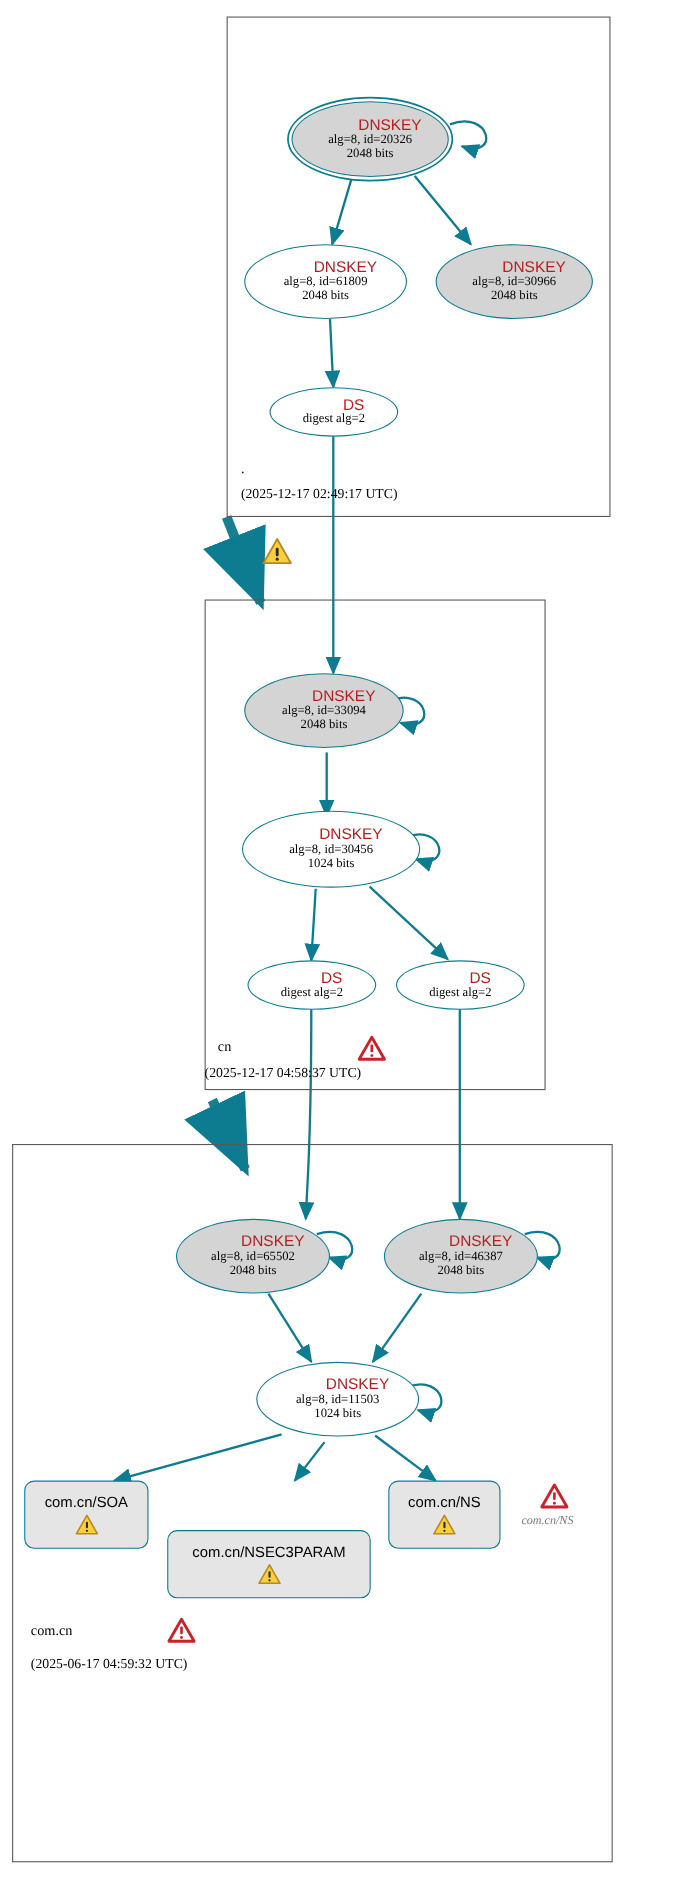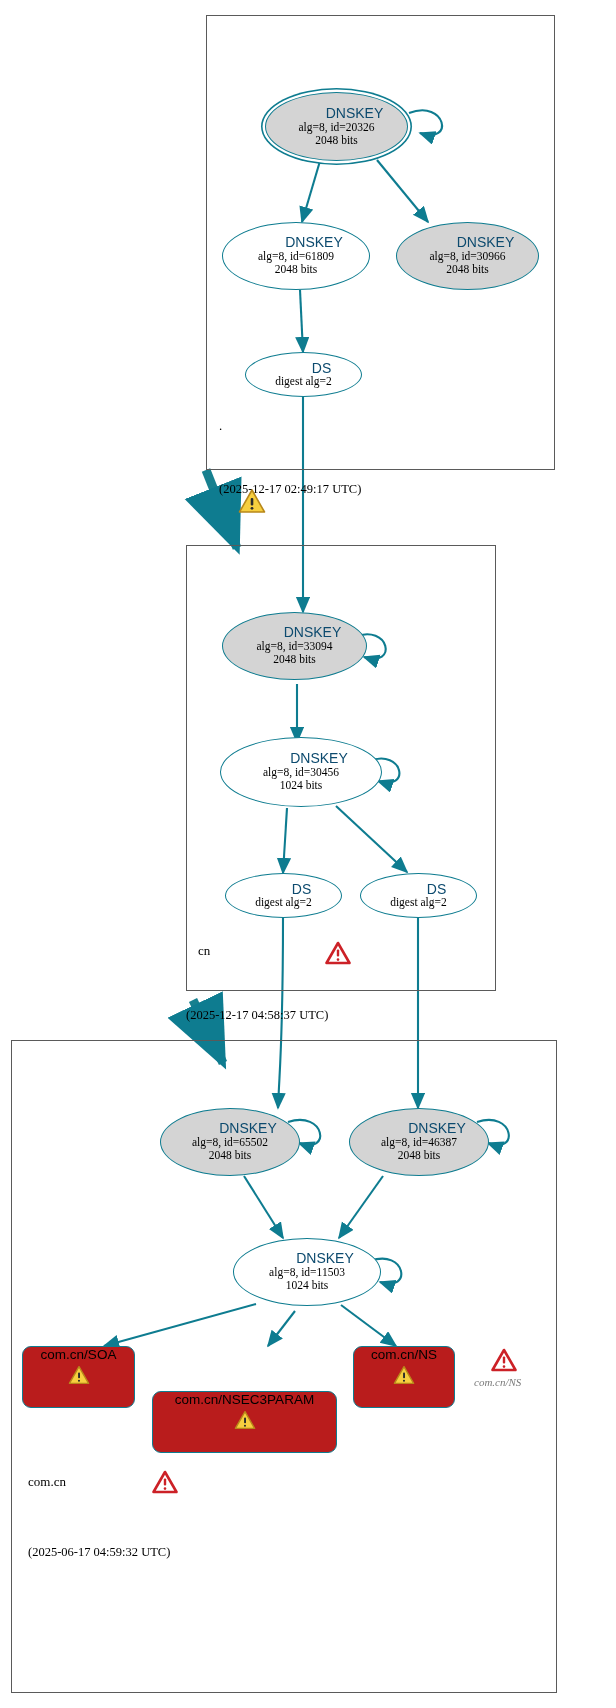--- a/index.html
+++ b/index.html
@@ -12,7 +12,7 @@
   .ell{border:1.6px solid #0e7c90;border-radius:50%;background:#ffffff;}
   .ell.gray{background:#d4d4d4;}
   .ell.dbl{box-shadow:0 0 0 2.4px #ffffff,0 0 0 4px #0e7c90;}
-  .n-title{font-family:"Liberation Sans",sans-serif;font-size:14px;color:#0c4a6e;line-height:1.05;margin-left:36px;}
+  .n-title{font-family:"Liberation Sans",sans-serif;font-size:14px;color:#b91c1c;line-height:1.05;margin-left:36px;}
   .n-sub{font-family:"Liberation Serif",serif;font-size:11.5px;color:#000;line-height:1.15;}
   .rrbox{position:absolute;border:1.8px solid #0e7c90;border-radius:9px;background:#b91c1c;display:flex;flex-direction:column;align-items:center;justify-content:flex-start;box-sizing:border-box;}
   .rr-title{font-family:"Liberation Sans",sans-serif;font-size:13.5px;color:#000;}

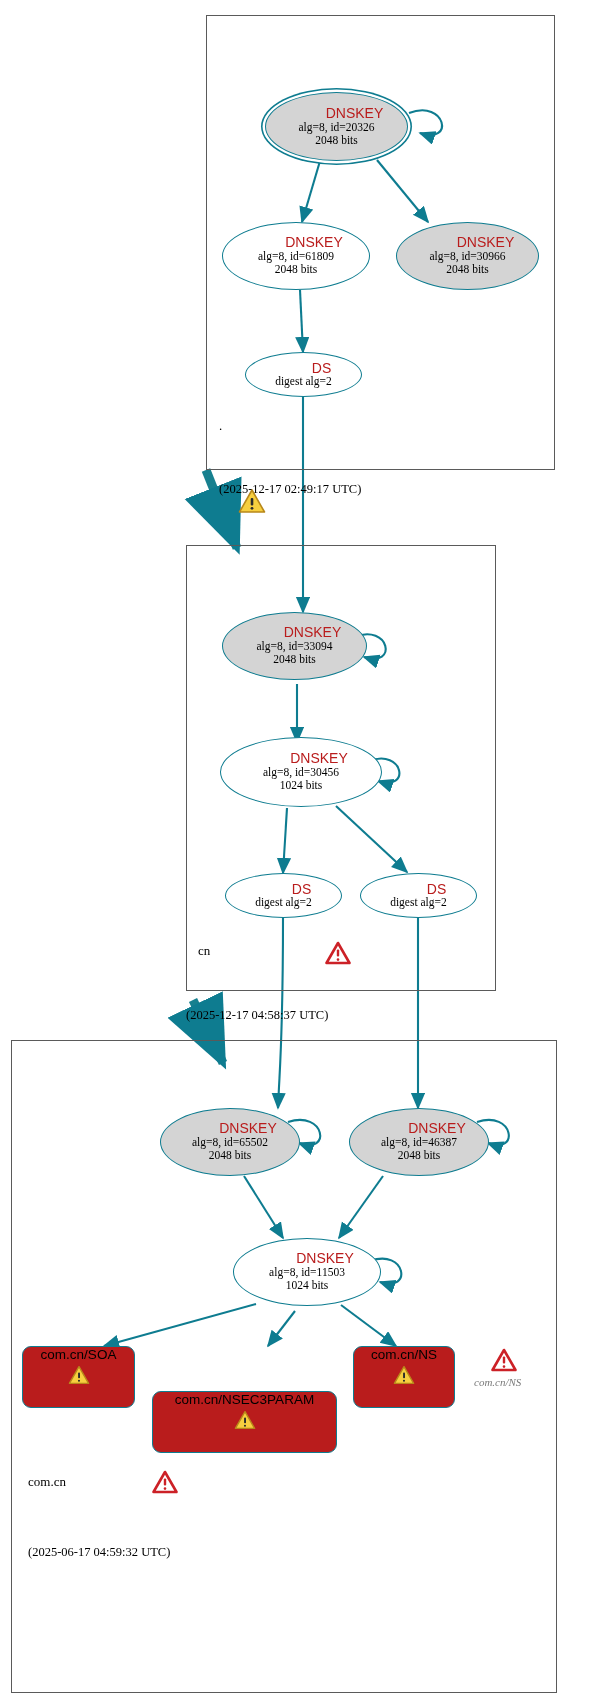--- a/index.html
+++ b/index.html
@@ -7,7 +7,7 @@
   #canvas{position:absolute;left:0;top:0;width:616px;height:1708px;}
   .zonebox{position:absolute;border:1px solid #5a5a5a;box-sizing:border-box;background:transparent;}
   .zonelabel{position:absolute;font-family:"Liberation Serif",serif;font-size:13px;color:#000;white-space:nowrap;}
-  .zonetime{position:absolute;font-family:"Liberation Serif",serif;font-size:12.5px;color:#000;white-space:nowrap;margin-top:40px;}
+  .zonetime{position:absolute;font-family:"Liberation Serif",serif;font-size:12.5px;color:#000;white-space:nowrap;}
   .node{position:absolute;display:flex;flex-direction:column;align-items:center;justify-content:center;text-align:center;box-sizing:border-box;}
   .ell{border:1.6px solid #0e7c90;border-radius:50%;background:#ffffff;}
   .ell.gray{background:#d4d4d4;}

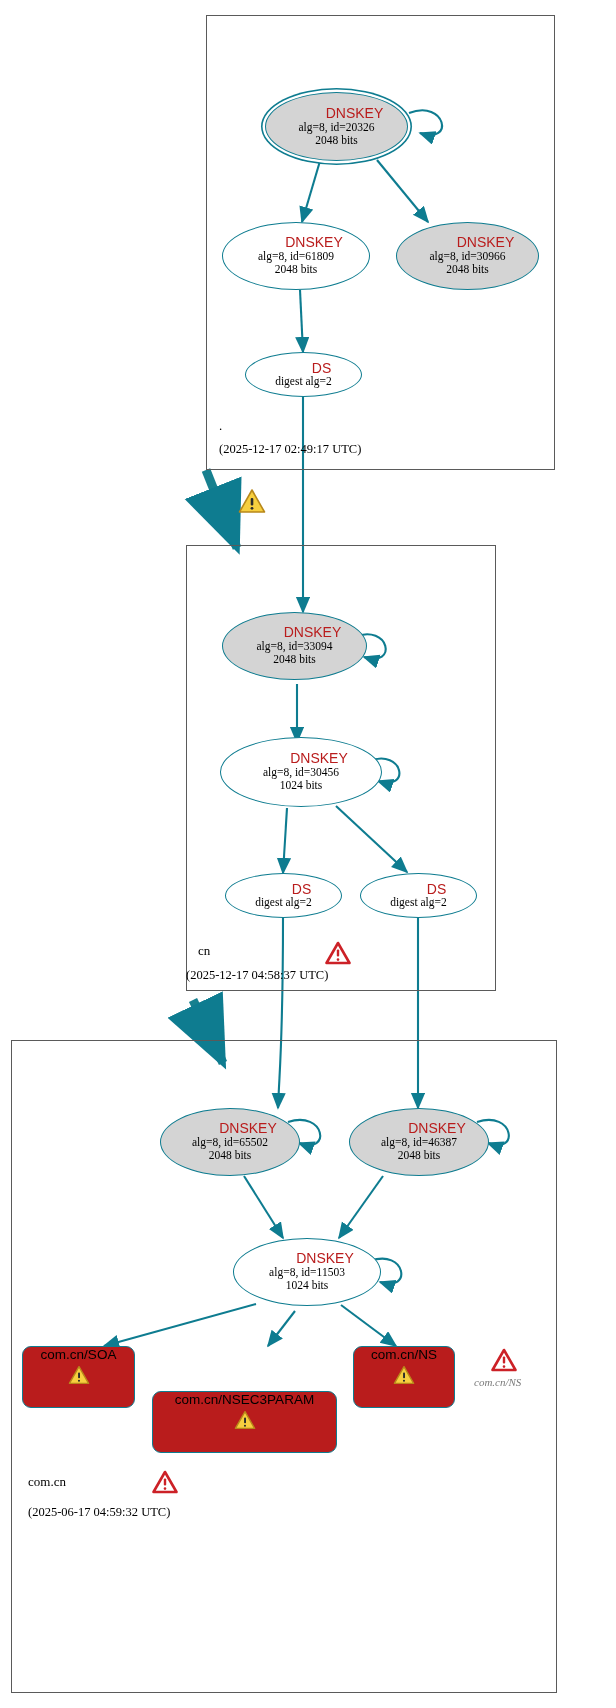--- a/index.html
+++ b/index.html
@@ -14,7 +14,7 @@
   .ell.dbl{box-shadow:0 0 0 2.4px #ffffff,0 0 0 4px #0e7c90;}
   .n-title{font-family:"Liberation Sans",sans-serif;font-size:14px;color:#b91c1c;line-height:1.05;margin-left:36px;}
   .n-sub{font-family:"Liberation Serif",serif;font-size:11.5px;color:#000;line-height:1.15;}
-  .rrbox{position:absolute;border:1.8px solid #0e7c90;border-radius:9px;background:#b91c1c;display:flex;flex-direction:column;align-items:center;justify-content:flex-start;box-sizing:border-box;}
+  .rrbox{position:absolute;border:1.8px solid #0e7c90;border-radius:9px;background:#e5e5e5;display:flex;flex-direction:column;align-items:center;justify-content:center;box-sizing:border-box;}
   .rr-title{font-family:"Liberation Sans",sans-serif;font-size:13.5px;color:#000;}
   .err-label{position:absolute;font-family:"Liberation Serif",serif;font-style:italic;font-size:11px;color:#7a7a7a;white-space:nowrap;}
   .warn{position:absolute;}

